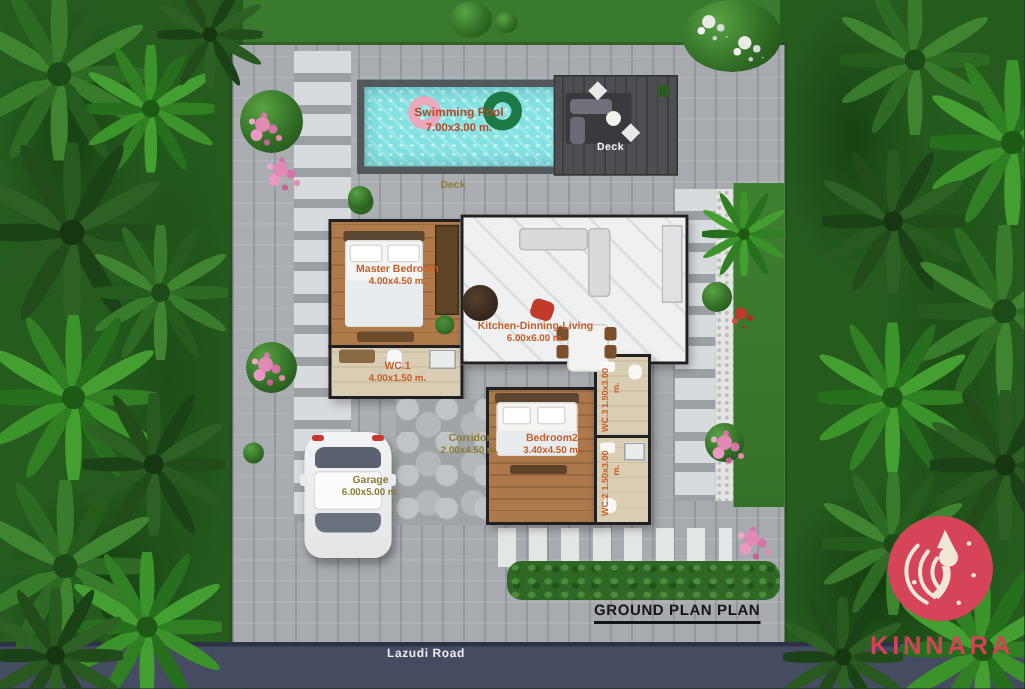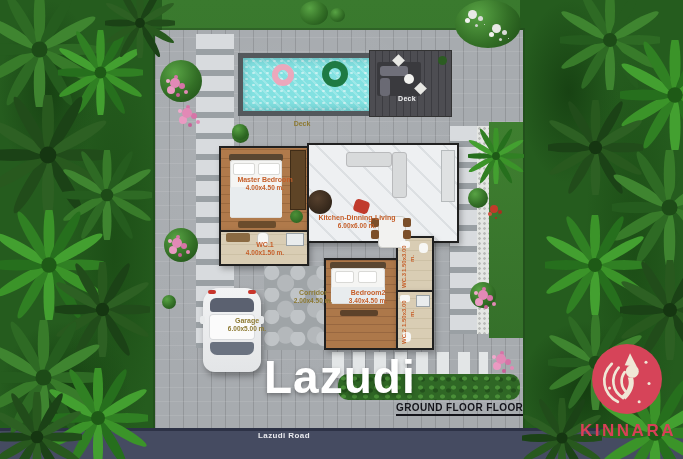--- a/index.html
+++ b/index.html
@@ -149,6 +149,10 @@
   <div id="pool" class="abs"></div>
   <div class="abs ring" style="left:272px;top:64px;width:22px;height:22px;border:6px solid #eba8bc;box-sizing:border-box;"></div>
   <div class="abs ring" style="left:322px;top:61px;width:26px;height:26px;border:7px solid #1e7a44;box-sizing:border-box;"></div>
+  <div class="abs lbl plabel" style="left:246px;top:70px;width:120px;">
+    <div>Swimming Pool</div>
+    <div class="dims">7.00x3.00 m.</div>
+  </div>
 
   <div id="deckTop" class="abs"></div>
   <div class="abs furn" style="left:377px;top:62px;width:44px;height:34px;background:#3a3a3e;border-radius:2px;"></div>

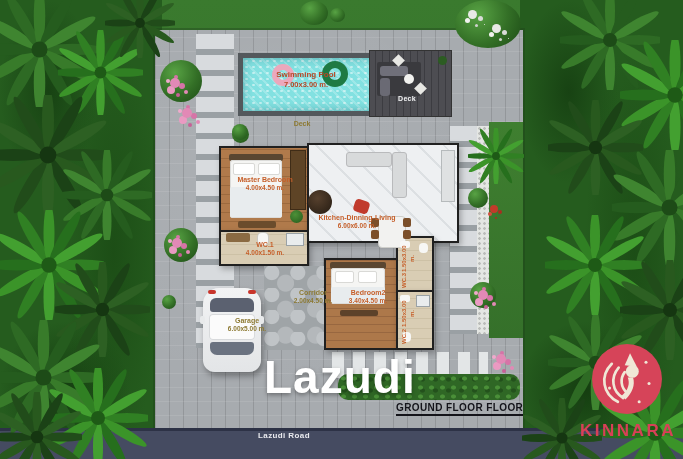--- a/index.html
+++ b/index.html
@@ -285,7 +285,6 @@
   <div class="abs flowers-pink" style="left:496px;top:354px;"></div>
   <div class="abs bush" style="left:232px;top:124px;width:16px;height:16px;"></div>
 
-  <div id="watermark" class="abs" style="left:264px;top:350px;">Lazudi</div>
   <div id="planTitle" class="abs" style="left:396px;top:402px;">GROUND FLOOR FLOOR</div>
 
   <div id="road" class="abs"></div>

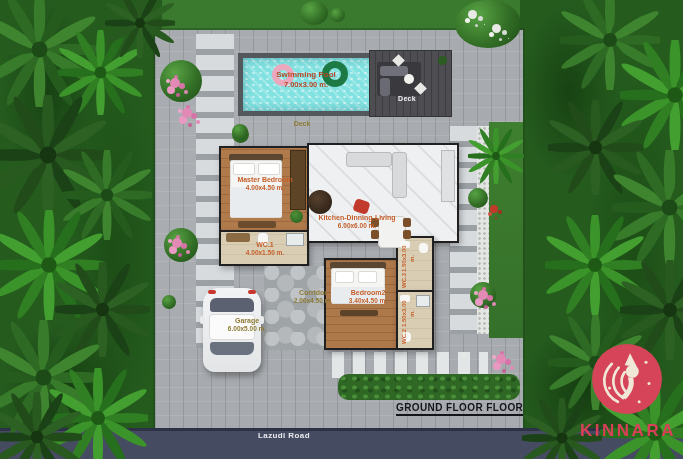--- a/index.html
+++ b/index.html
@@ -285,7 +285,7 @@
   <div class="abs flowers-pink" style="left:496px;top:354px;"></div>
   <div class="abs bush" style="left:232px;top:124px;width:16px;height:16px;"></div>
 
-  <div id="planTitle" class="abs" style="left:396px;top:402px;">GROUND FLOOR FLOOR</div>
+  <div id="planTitle" class="abs" style="left:396px;top:402px;">GROUND PLAN PLAN</div>
 
   <div id="road" class="abs"></div>
   <div id="roadLabel" class="abs" style="left:250px;top:431px;width:68px;text-align:center;">Lazudi Road</div>

